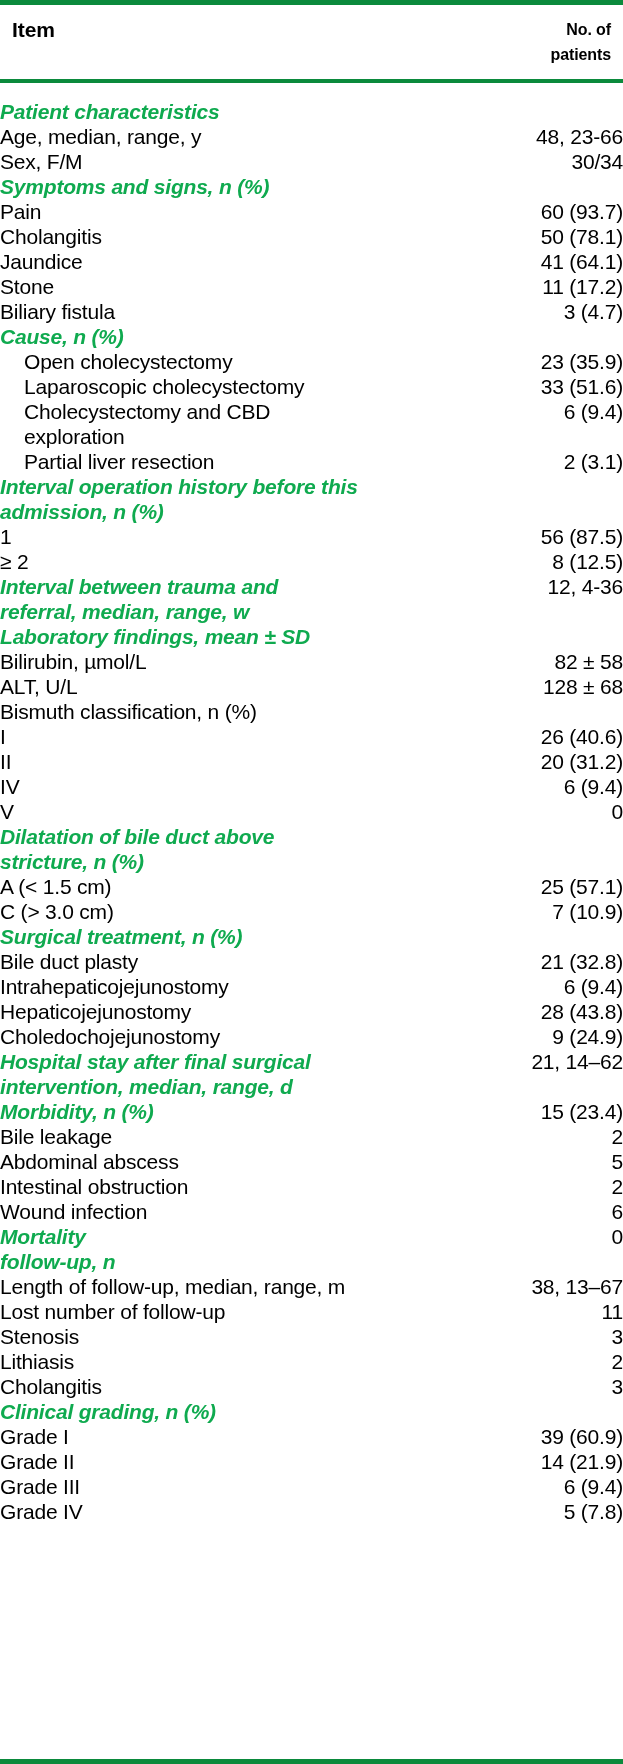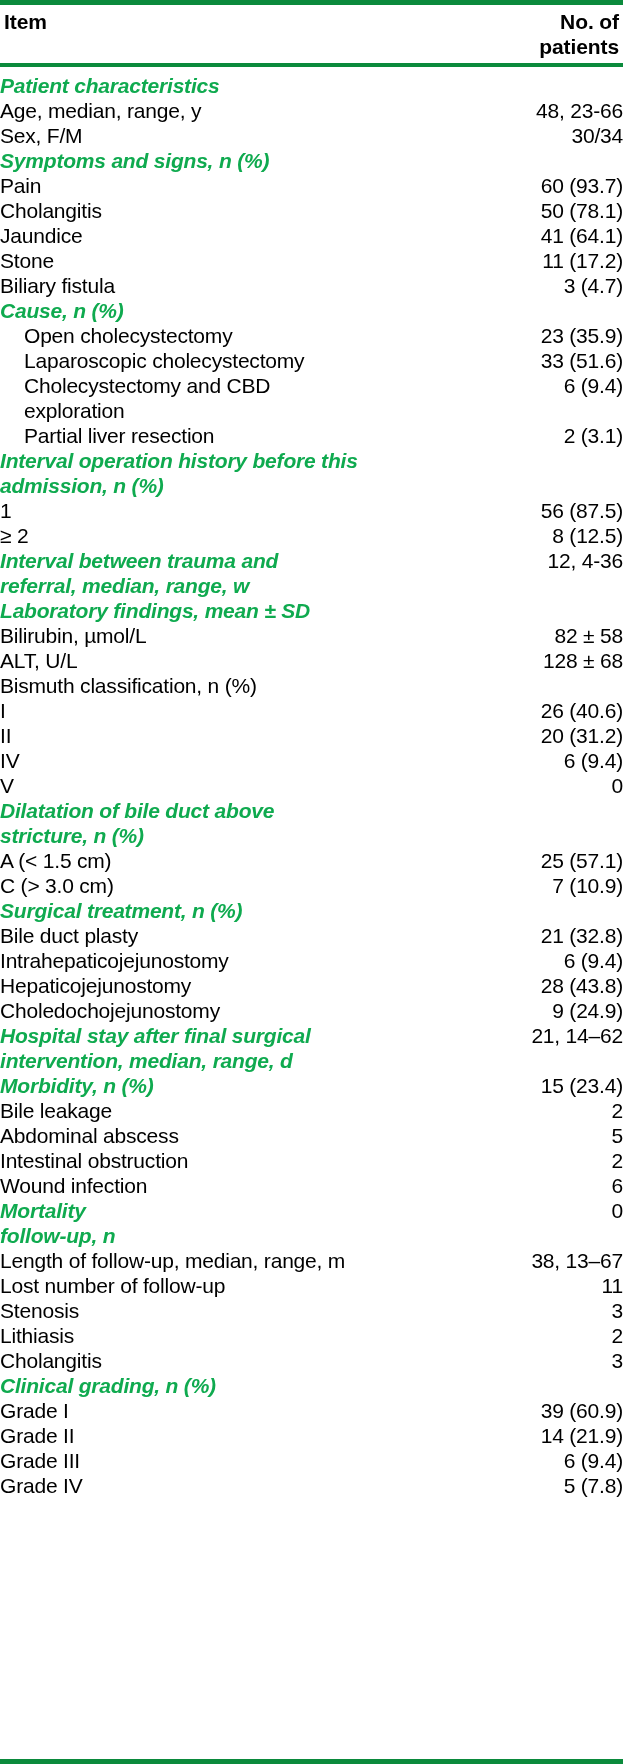--- a/index.html
+++ b/index.html
@@ -48,7 +48,7 @@
 
   .hdr-row td {
     vertical-align: top;
-    padding: 4px;
+    padding: 12px;
   }
   .hdr-item {
     font-size: 21px;

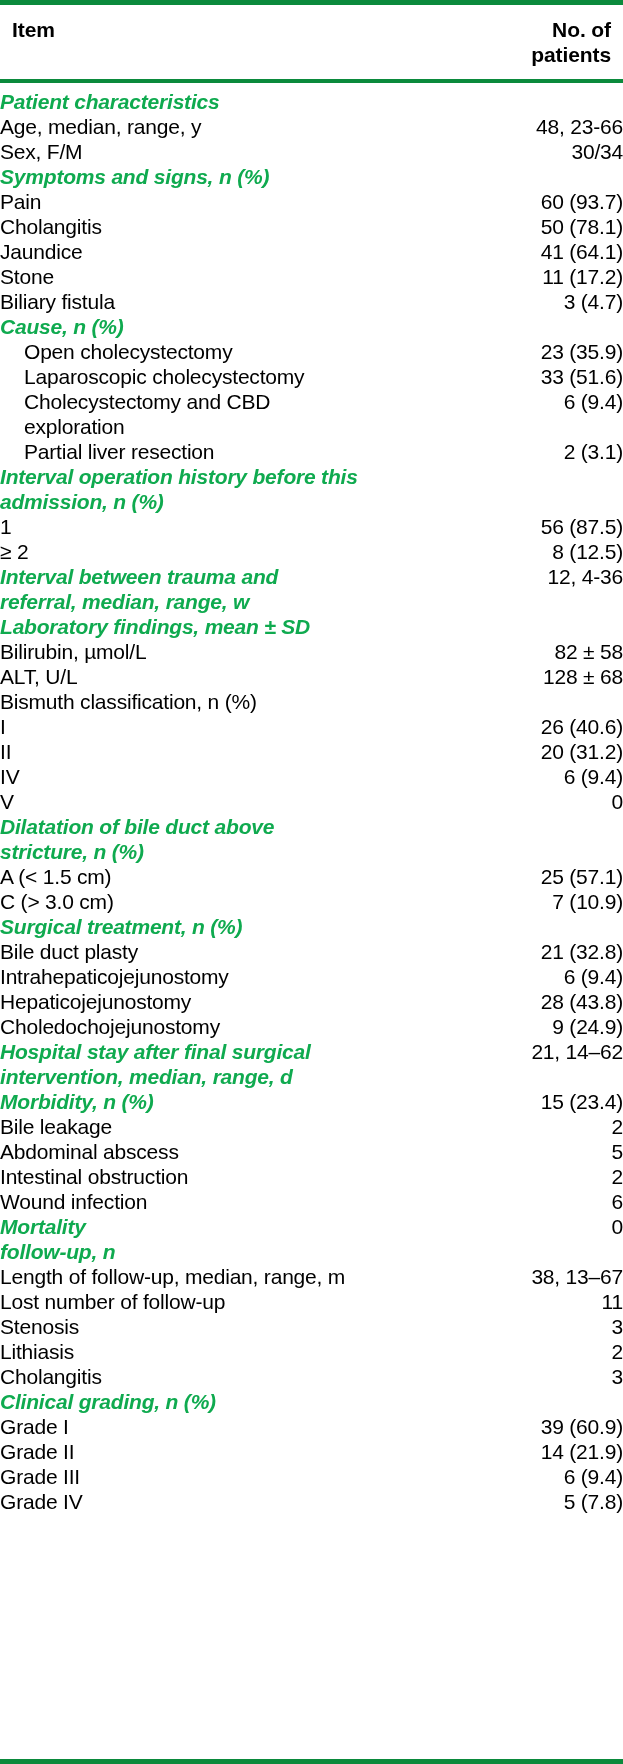--- a/index.html
+++ b/index.html
@@ -59,7 +59,7 @@
     letter-spacing: -0.1px;
   }
   .hdr-num {
-    font-size: 21px;
+    font-size: 16px;
     font-weight: bold;
     color: #000000;
     text-align: right;

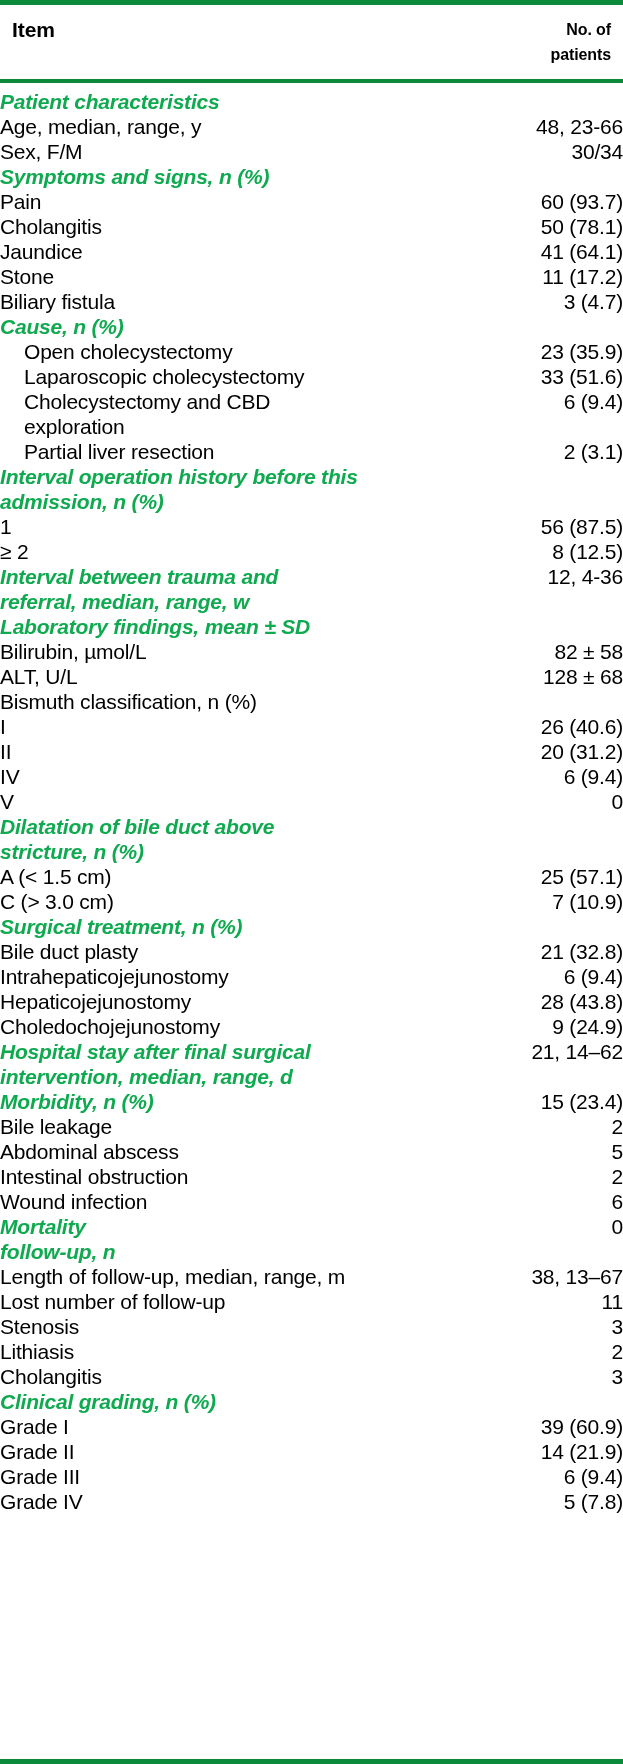--- a/index.html
+++ b/index.html
@@ -68,7 +68,7 @@
     letter-spacing: -0.1px;
   }
 
-  .body-wrap { padding-top: 6px; }
+  .body-wrap { padding-top: 16px; }
 
   tr.row td {
     padding: 0;

